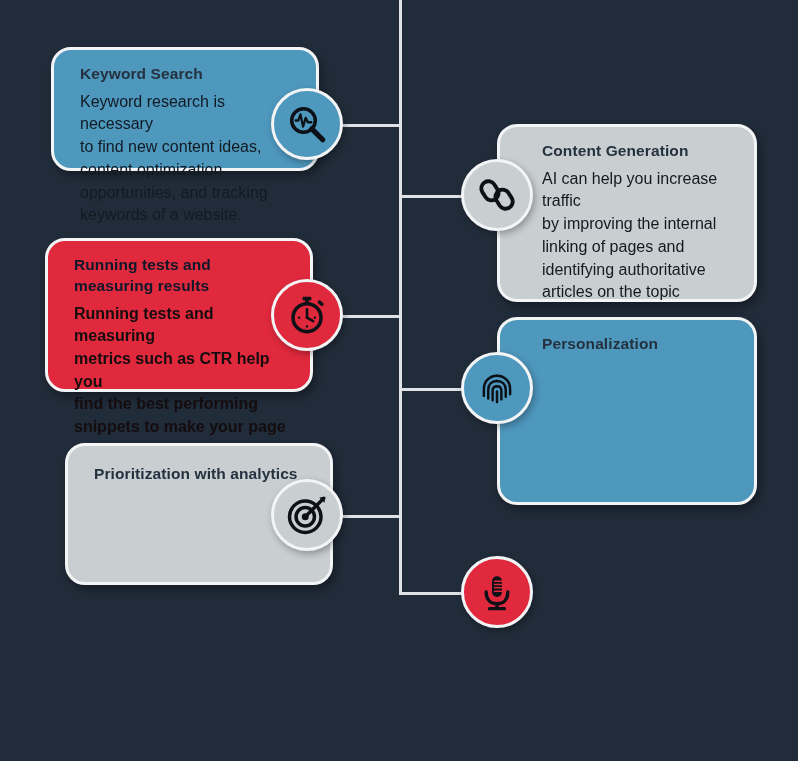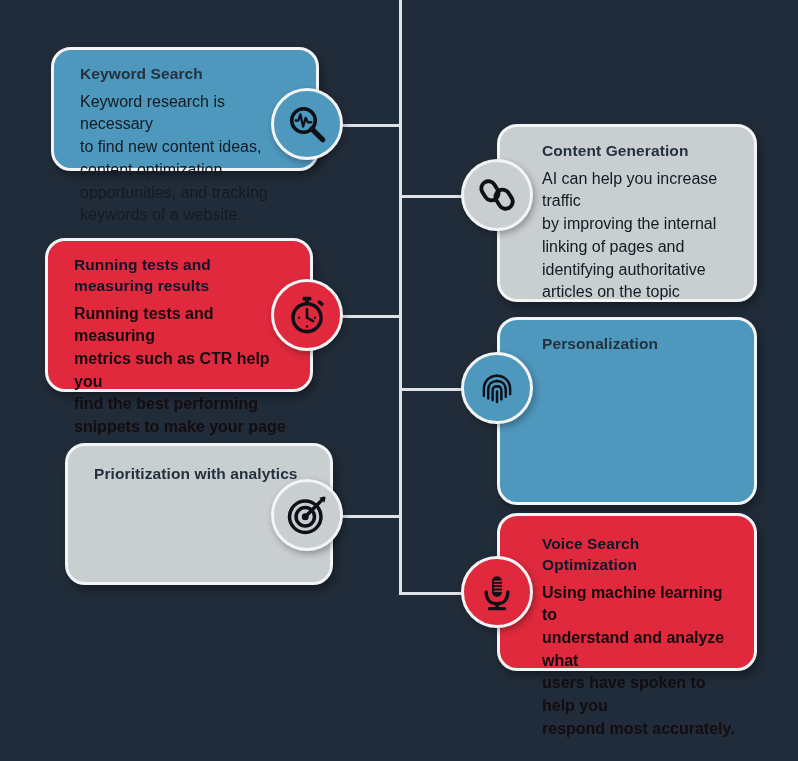--- a/index.html
+++ b/index.html
@@ -198,15 +198,6 @@
     </svg>
   </div>
 
-  <div class="card red right" style="left:497px; top:513px; width:260px; height:158px;">
-    <div class="card-body" style="top:18px;">
-      <p class="card-title">Voice Search Optimization</p>
-      <p class="card-text">Using machine learning to
-understand and analyze what
-users have spoken to help you
-respond most accurately.</p>
-    </div>
-  </div>
   <div class="icon-bubble red" style="left:461px; top:556px;">
     <svg width="40" height="40" viewBox="0 0 48 48" aria-hidden="true">
       <rect x="18" y="5" width="12" height="25" rx="6" fill="#0d1117"></rect>

